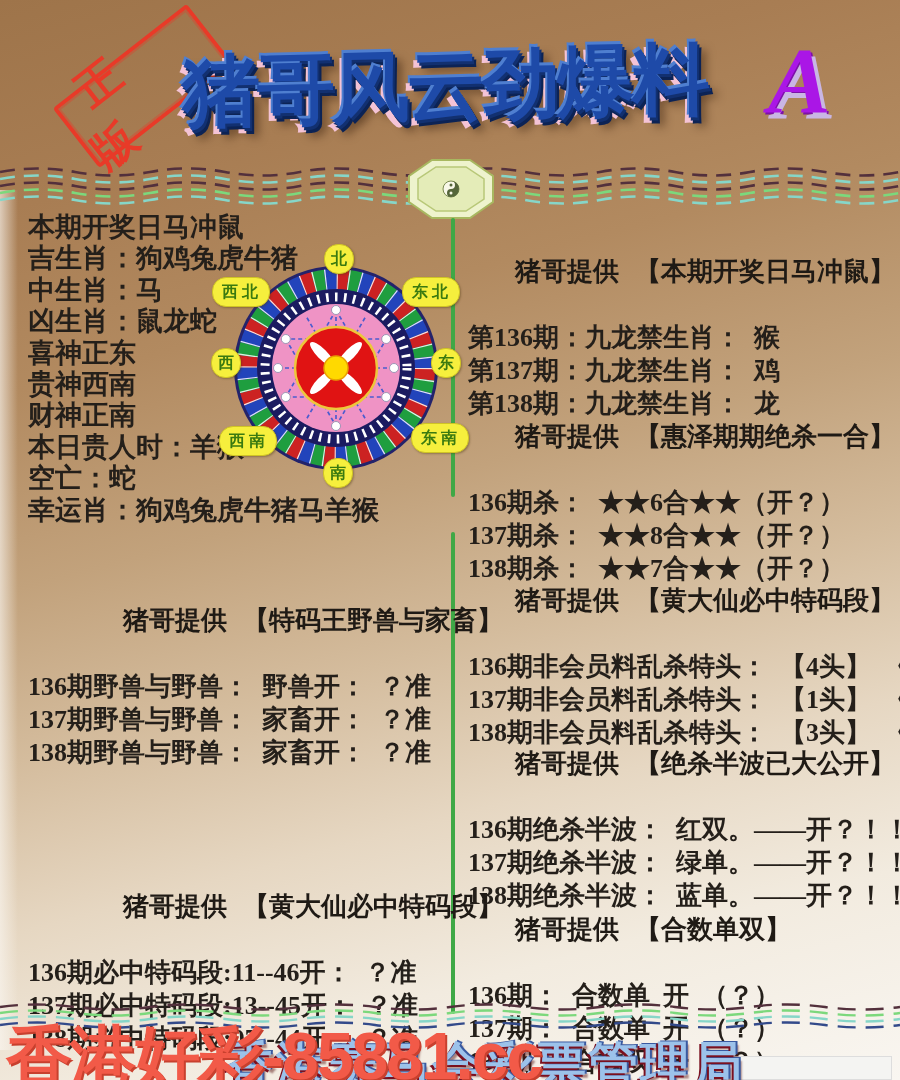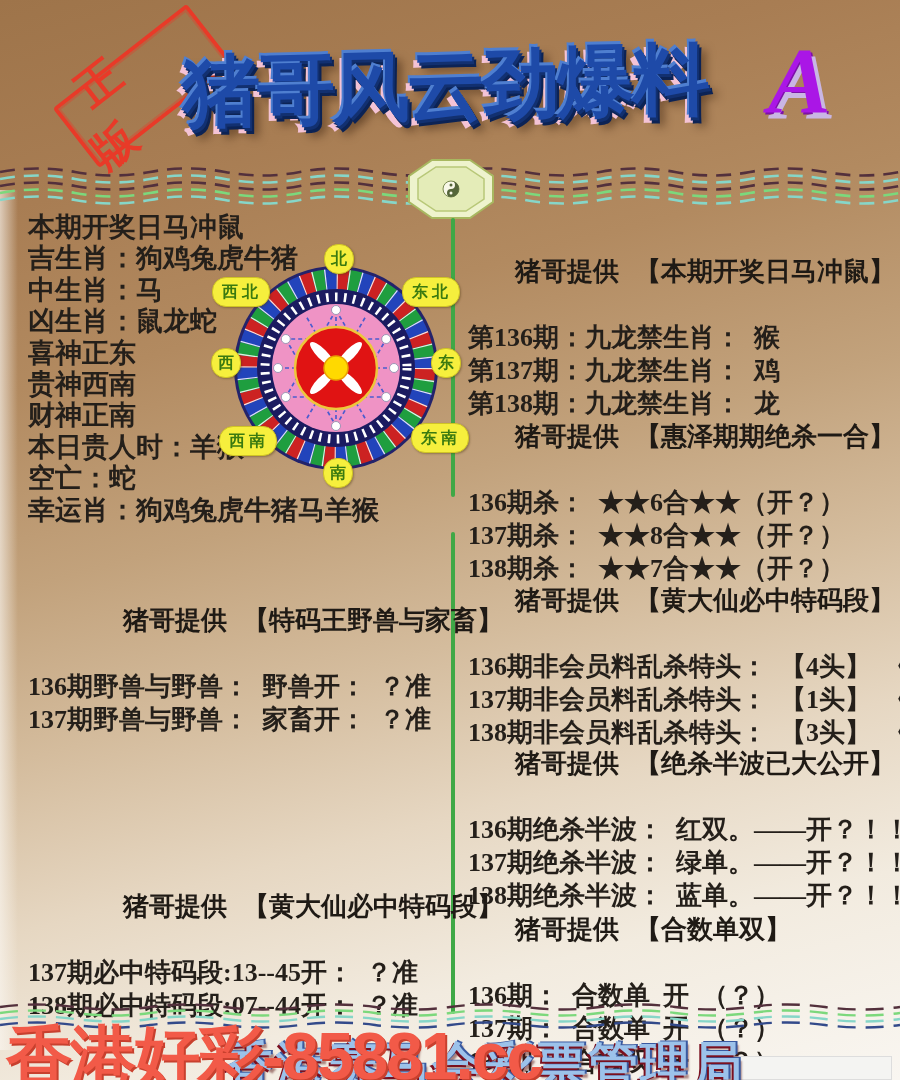--- a/index.html
+++ b/index.html
@@ -169,6 +169,7 @@
     </div>
     <div class="sec-row">136期野兽与野兽：  野兽开：  ？准</div>
     <div class="sec-row">137期野兽与野兽：  家畜开：  ？准</div>
+    <div class="sec-row">138期野兽与野兽：  家畜开：  ？准</div>
   </div>
 
 

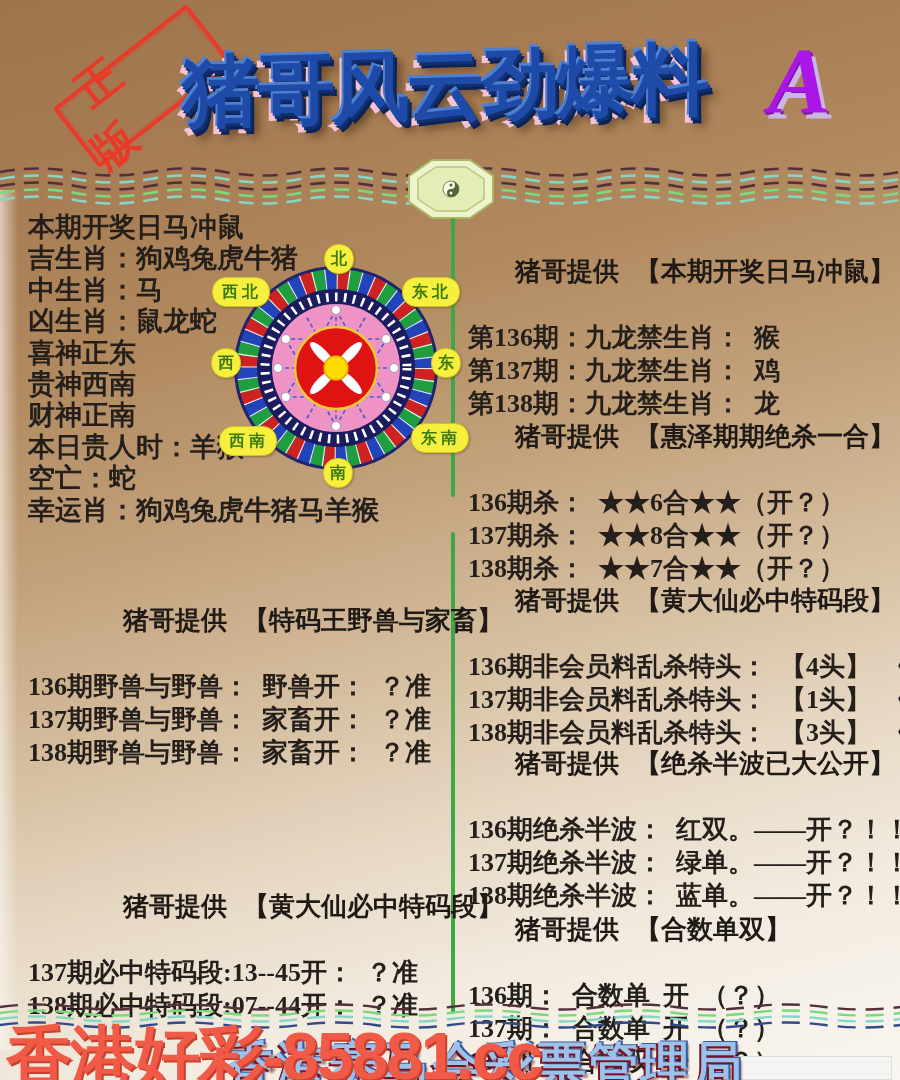--- a/index.html
+++ b/index.html
@@ -177,6 +177,7 @@
     <div class="sec-title">
       <span class="prov">猪哥提供</span><span>【黄大仙必中特码段】</span>
     </div>
+    <div class="sec-row">136期必中特码段:11--46开：  ？准</div>
     <div class="sec-row">137期必中特码段:13--45开：  ？准</div>
     <div class="sec-row">138期必中特码段:07--44开：  ？准</div>
   </div>

